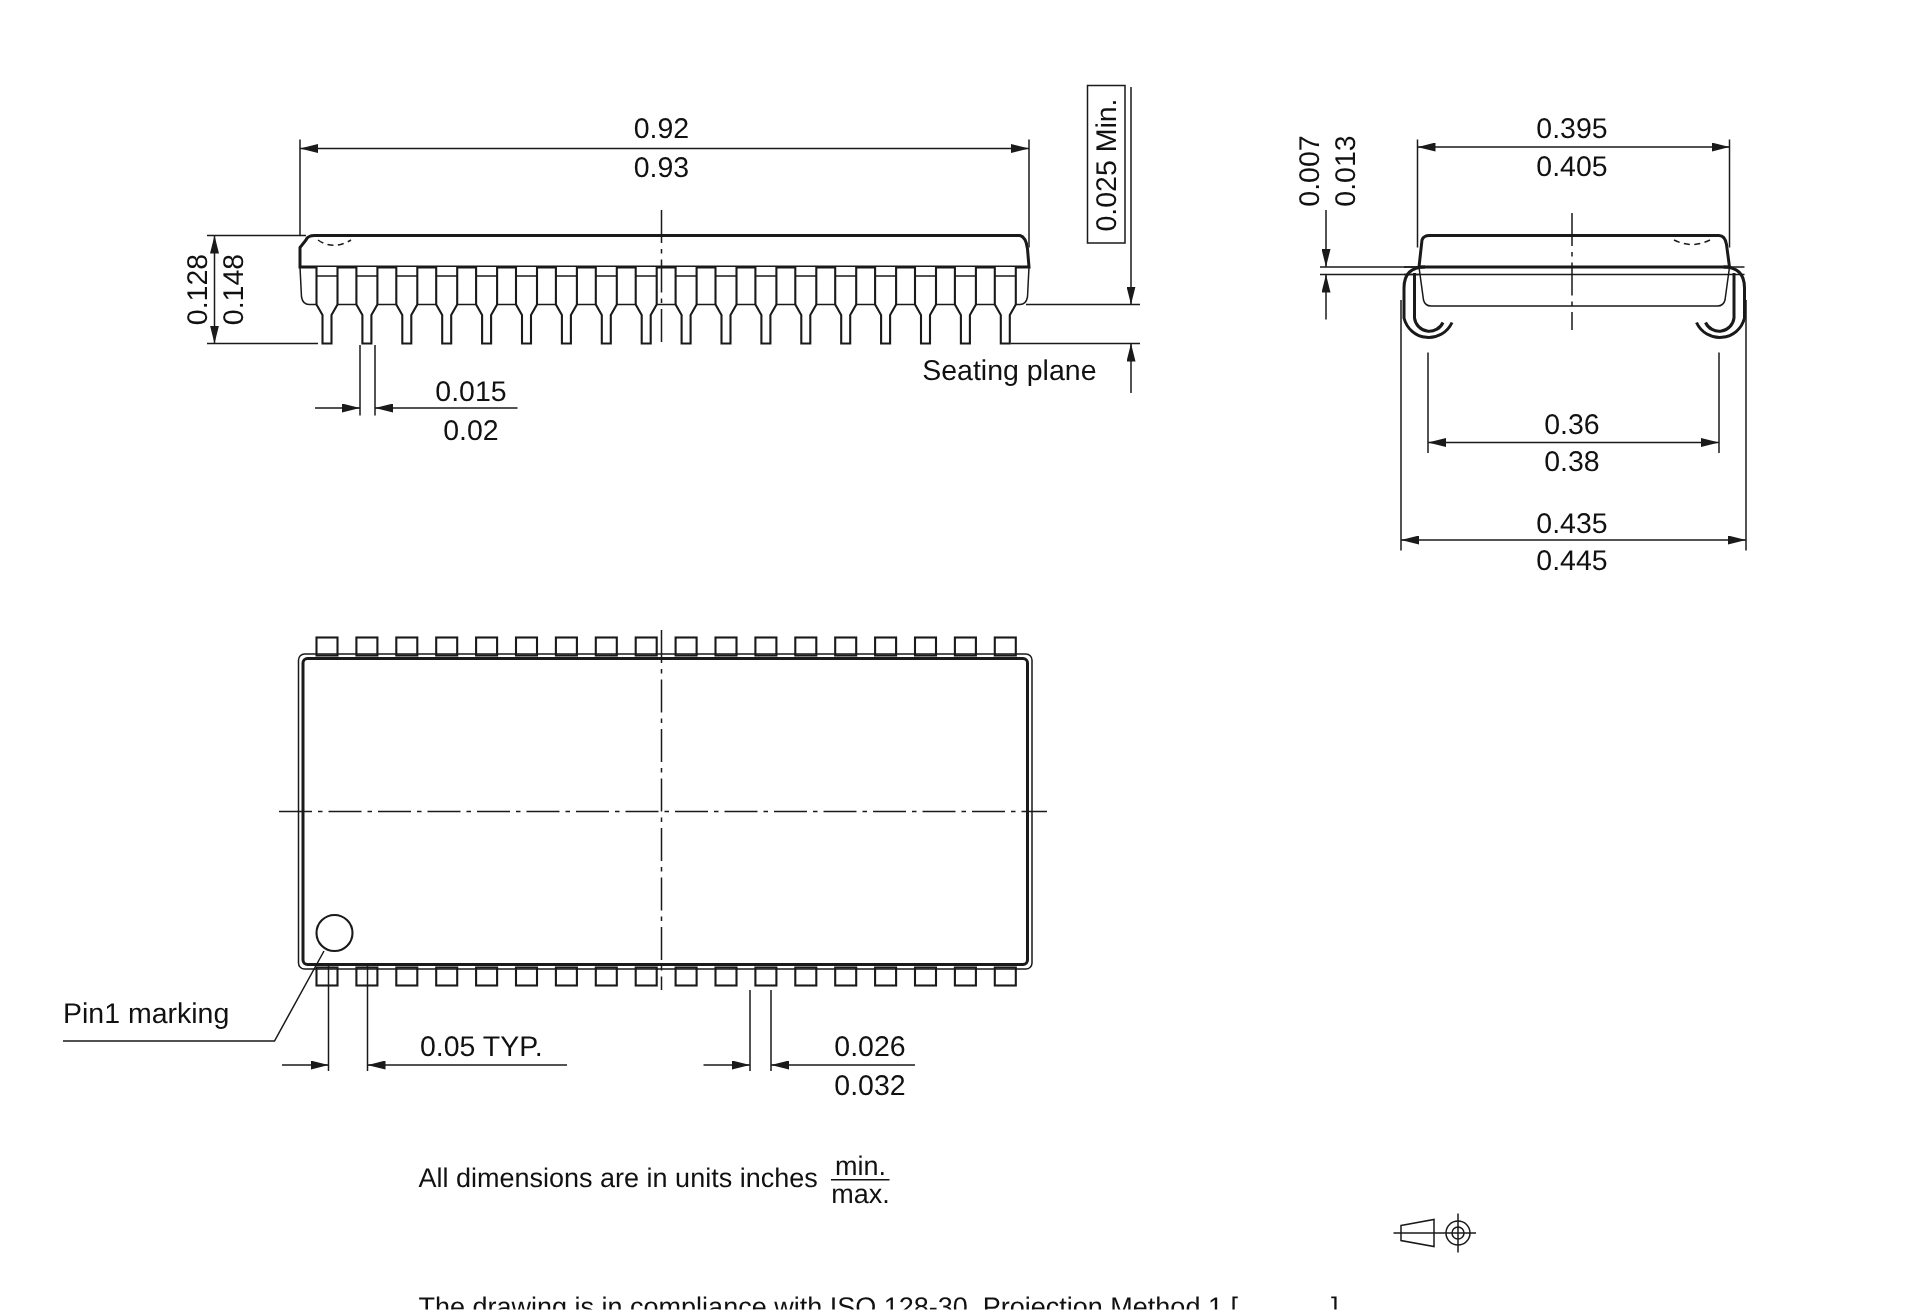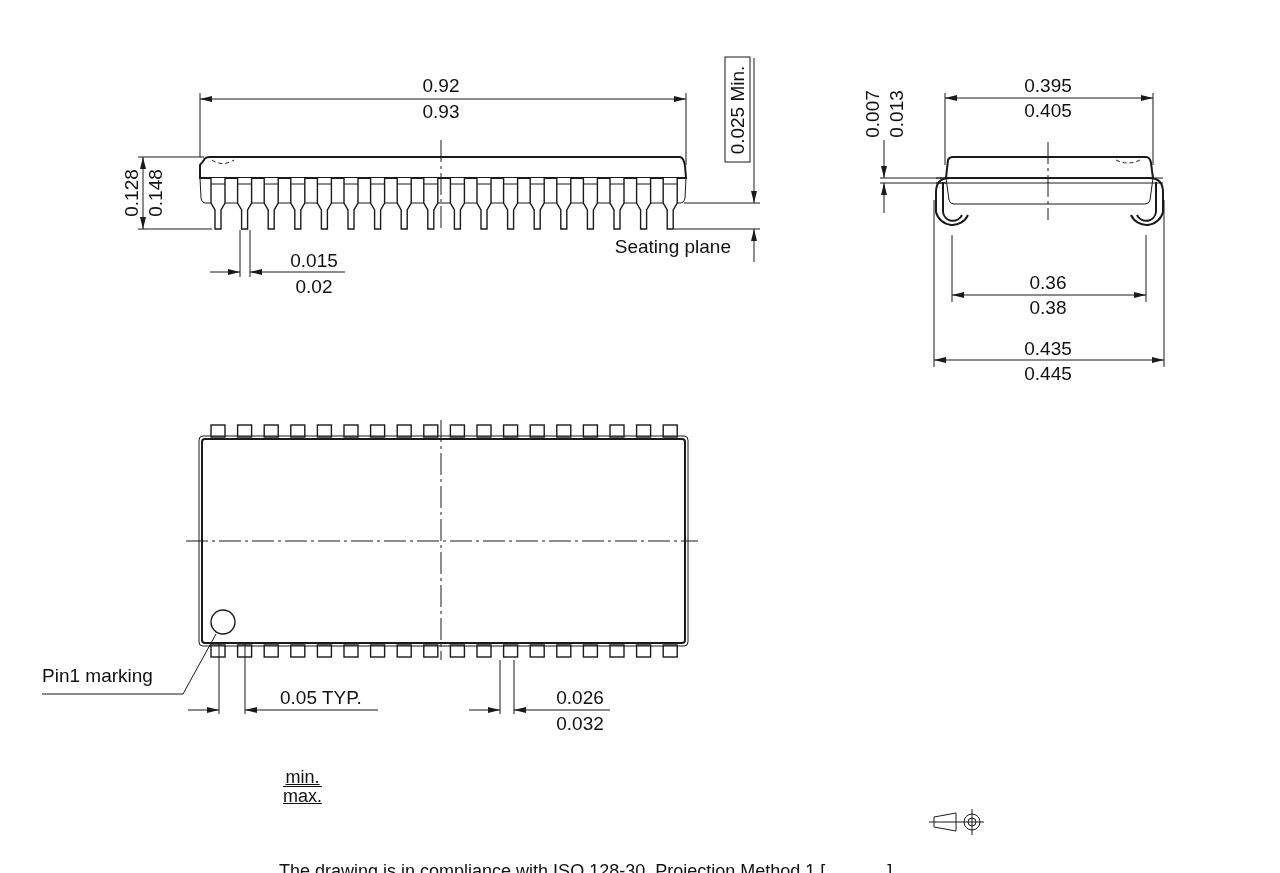--- a/index.html
+++ b/index.html
@@ -216,6 +216,7 @@
 </svg>
 
 <div class="note" style="left:279px; top:768px;">
+  <span>All dimensions are in units inches</span>
   <span class="frac">
     <span class="num">min.</span>
     <span>max.</span>

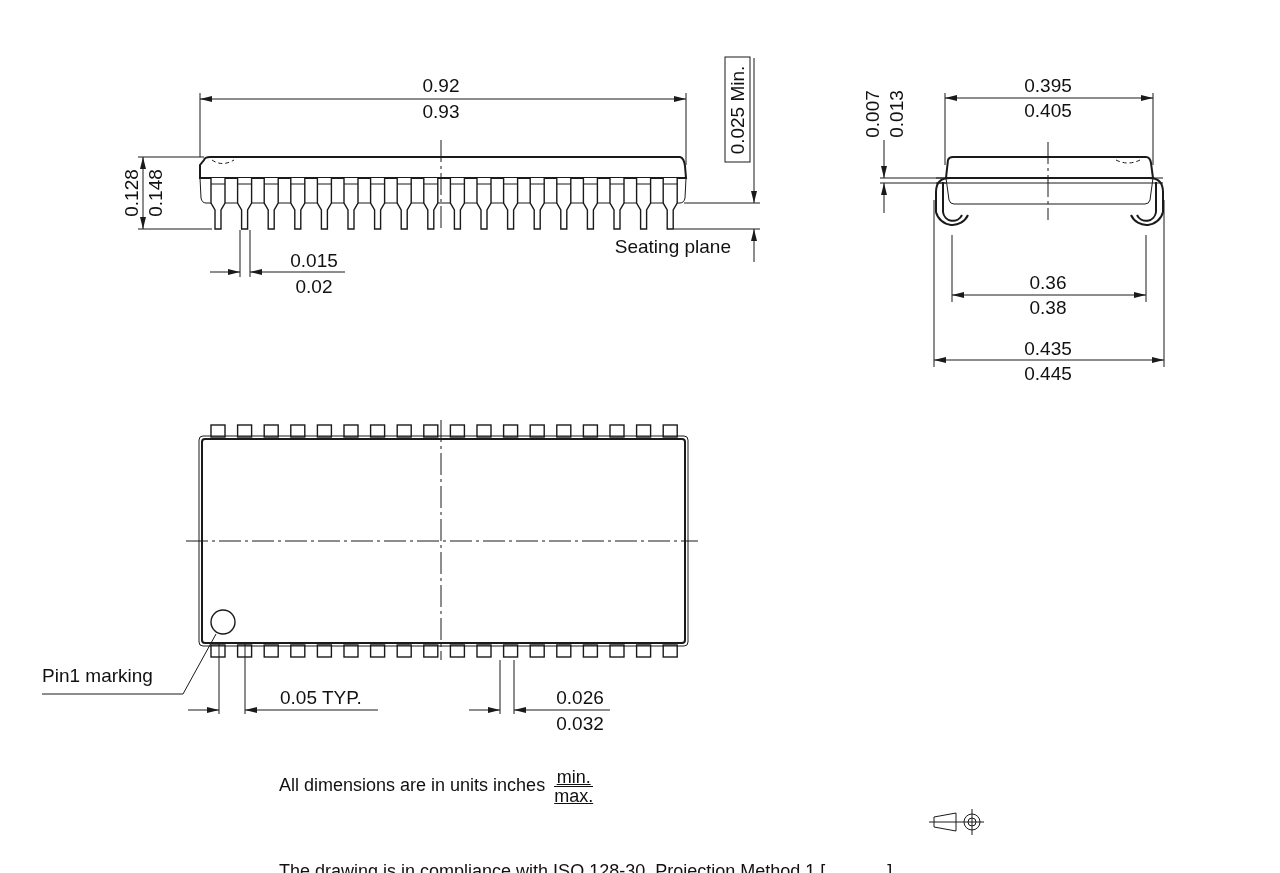--- a/index.html
+++ b/index.html
@@ -15,7 +15,7 @@
   .t { font-family: "Liberation Sans", sans-serif; font-size: 19px; fill: #111111; }
   .note { position: absolute; font-family: "Liberation Sans", sans-serif; font-size: 18px; color: #111; white-space: nowrap; }
   .frac { display: inline-block; vertical-align: middle; text-align: center; line-height: 18px; margin-left: 4px; }
-  .frac span { display: block; text-decoration: underline; }
+  .frac span { display: block; }
   .frac .num { border-bottom: 1.2px solid #111; padding: 0 1px; }
 </style>
 </head>

